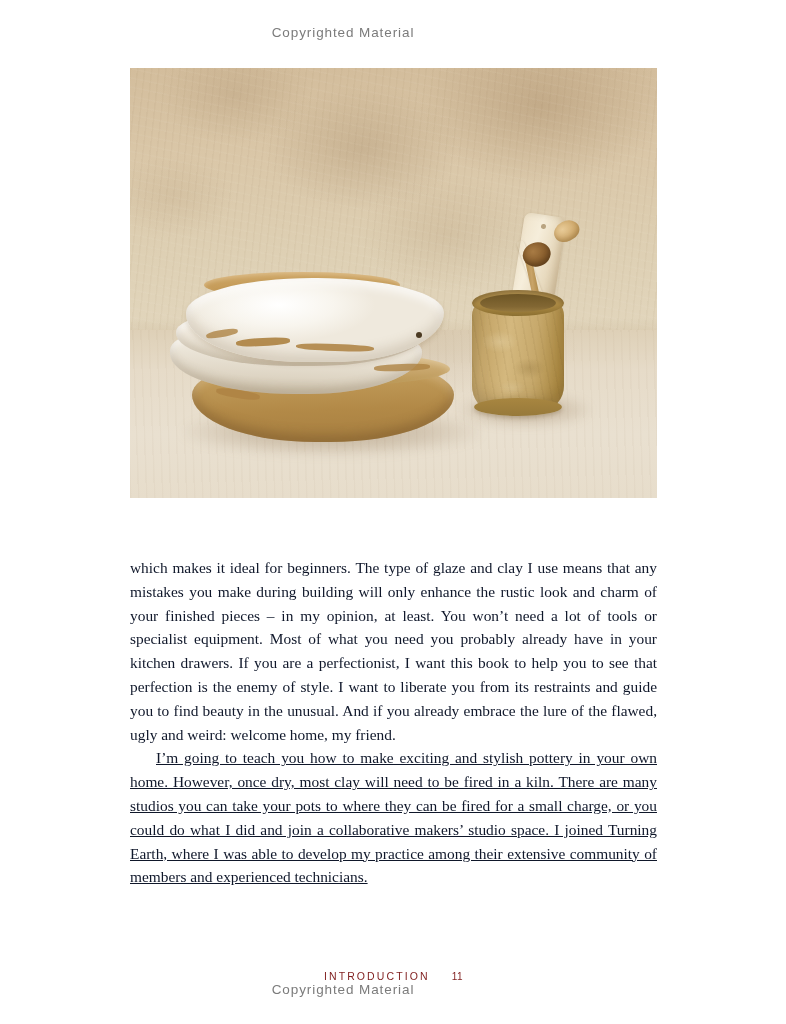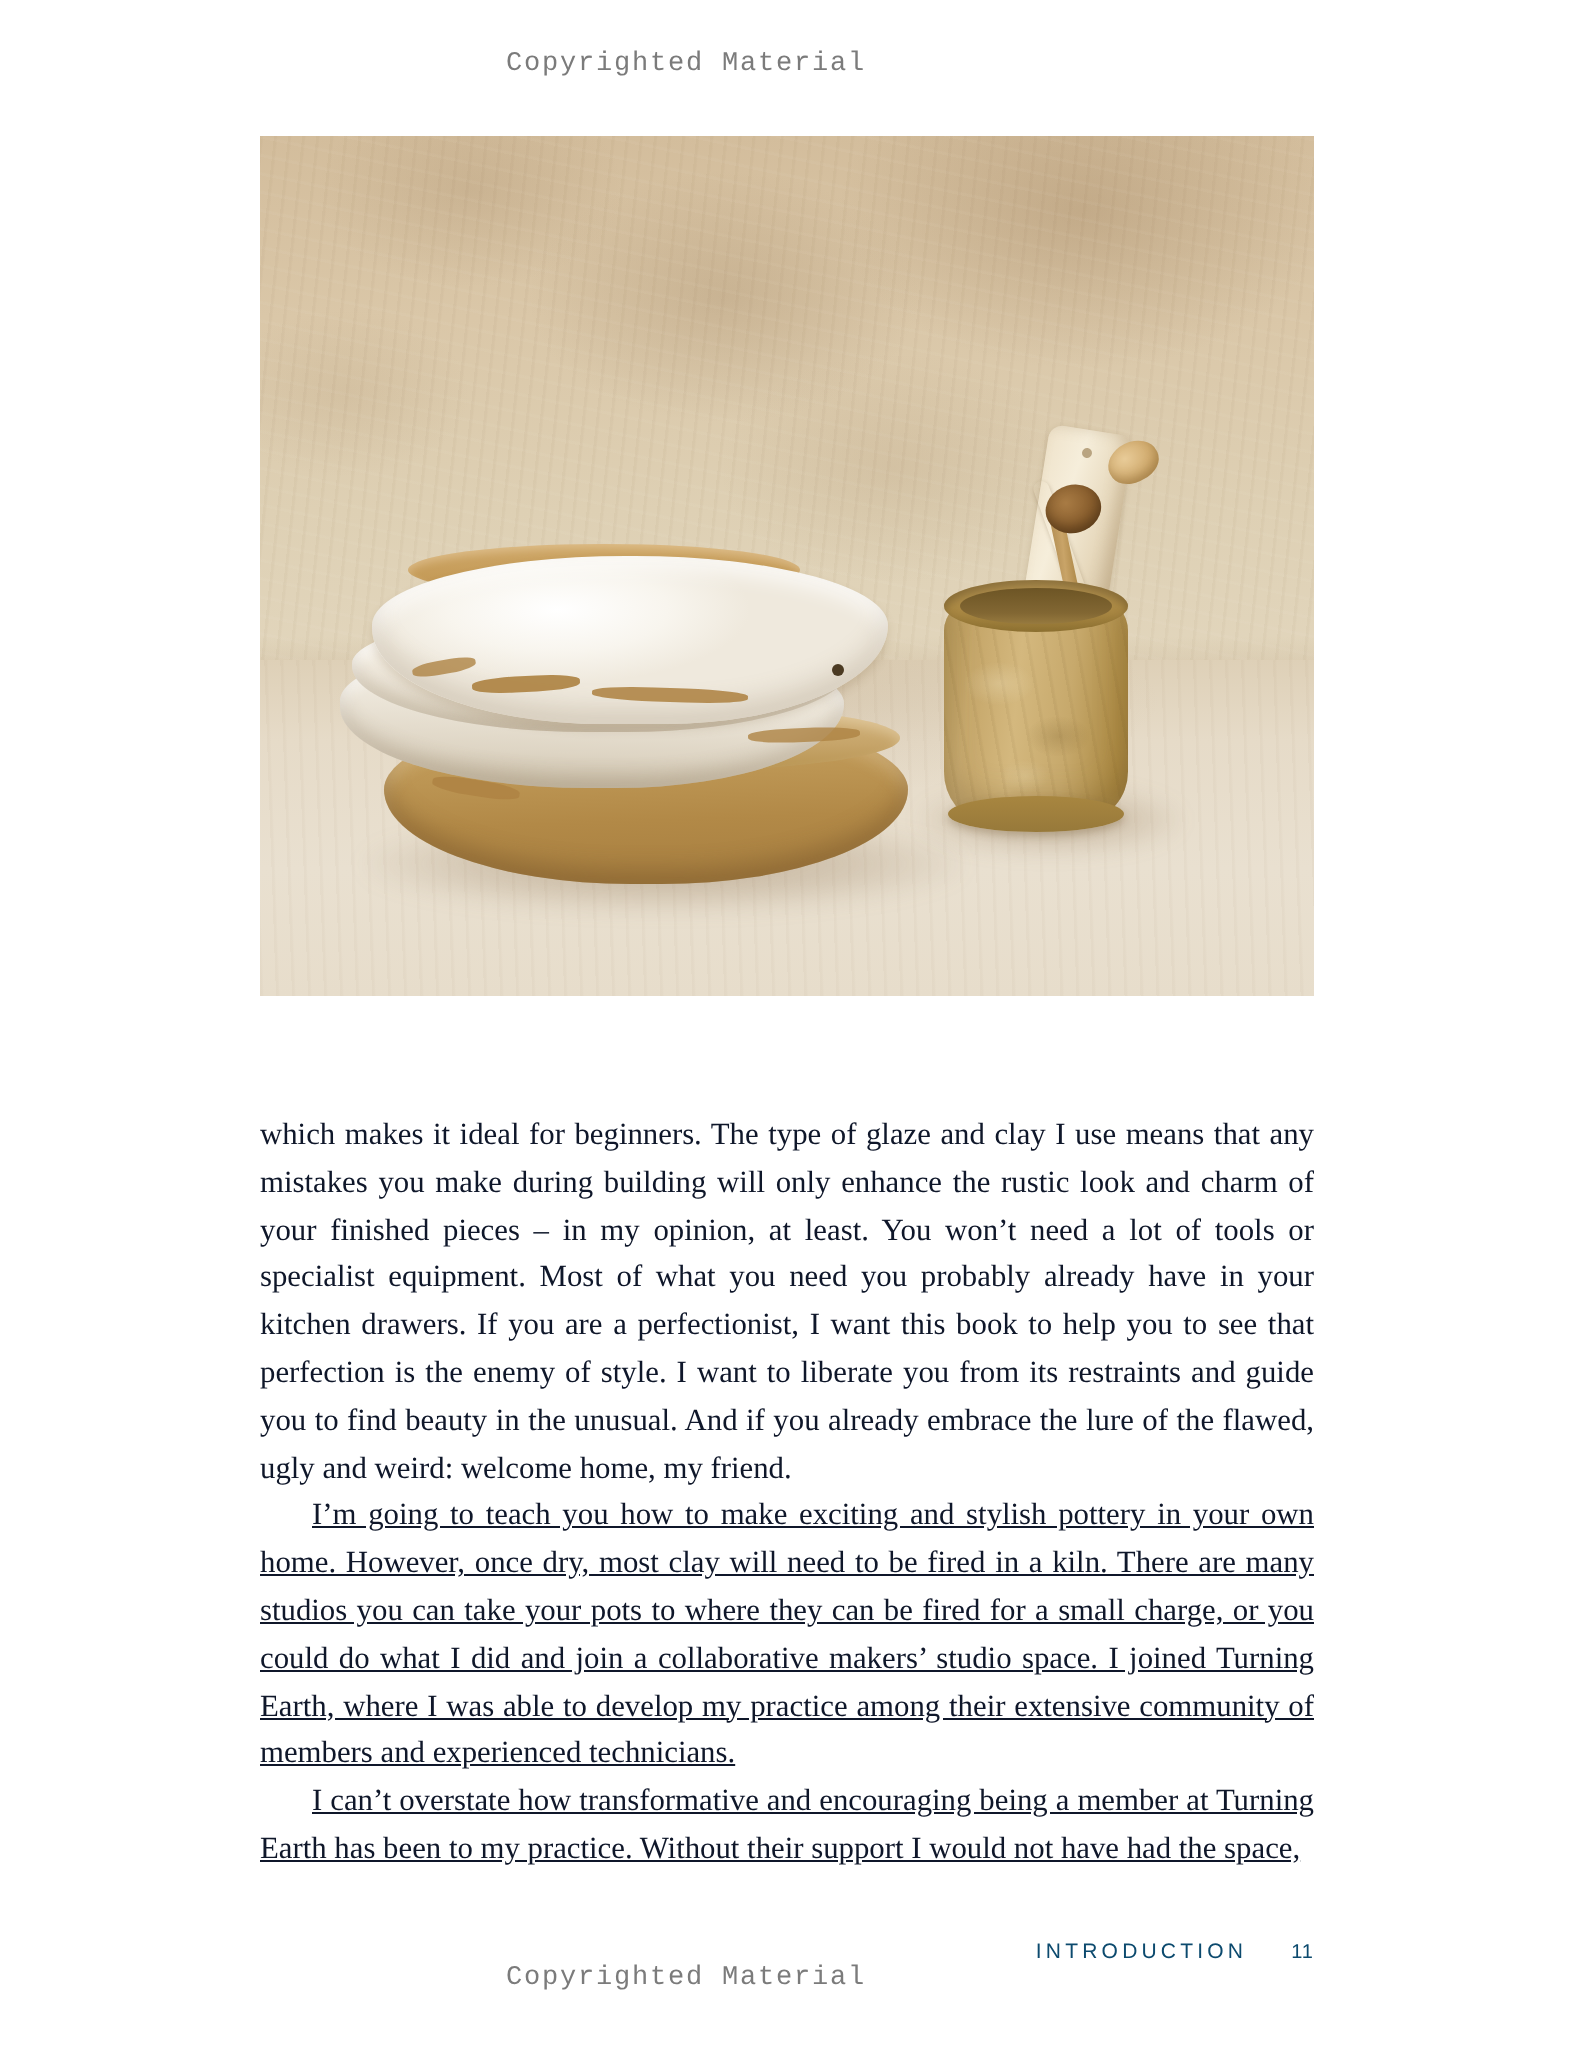--- a/index.html
+++ b/index.html
@@ -22,7 +22,7 @@
     left: 0;
     width: 686px;
     text-align: center;
-    font-family: Liberation Mono, monospace;
+    font-family: Liberation Sans, sans-serif;
     font-size: 13.5px;
     letter-spacing: 0.9px;
     color: #7b7b7b;

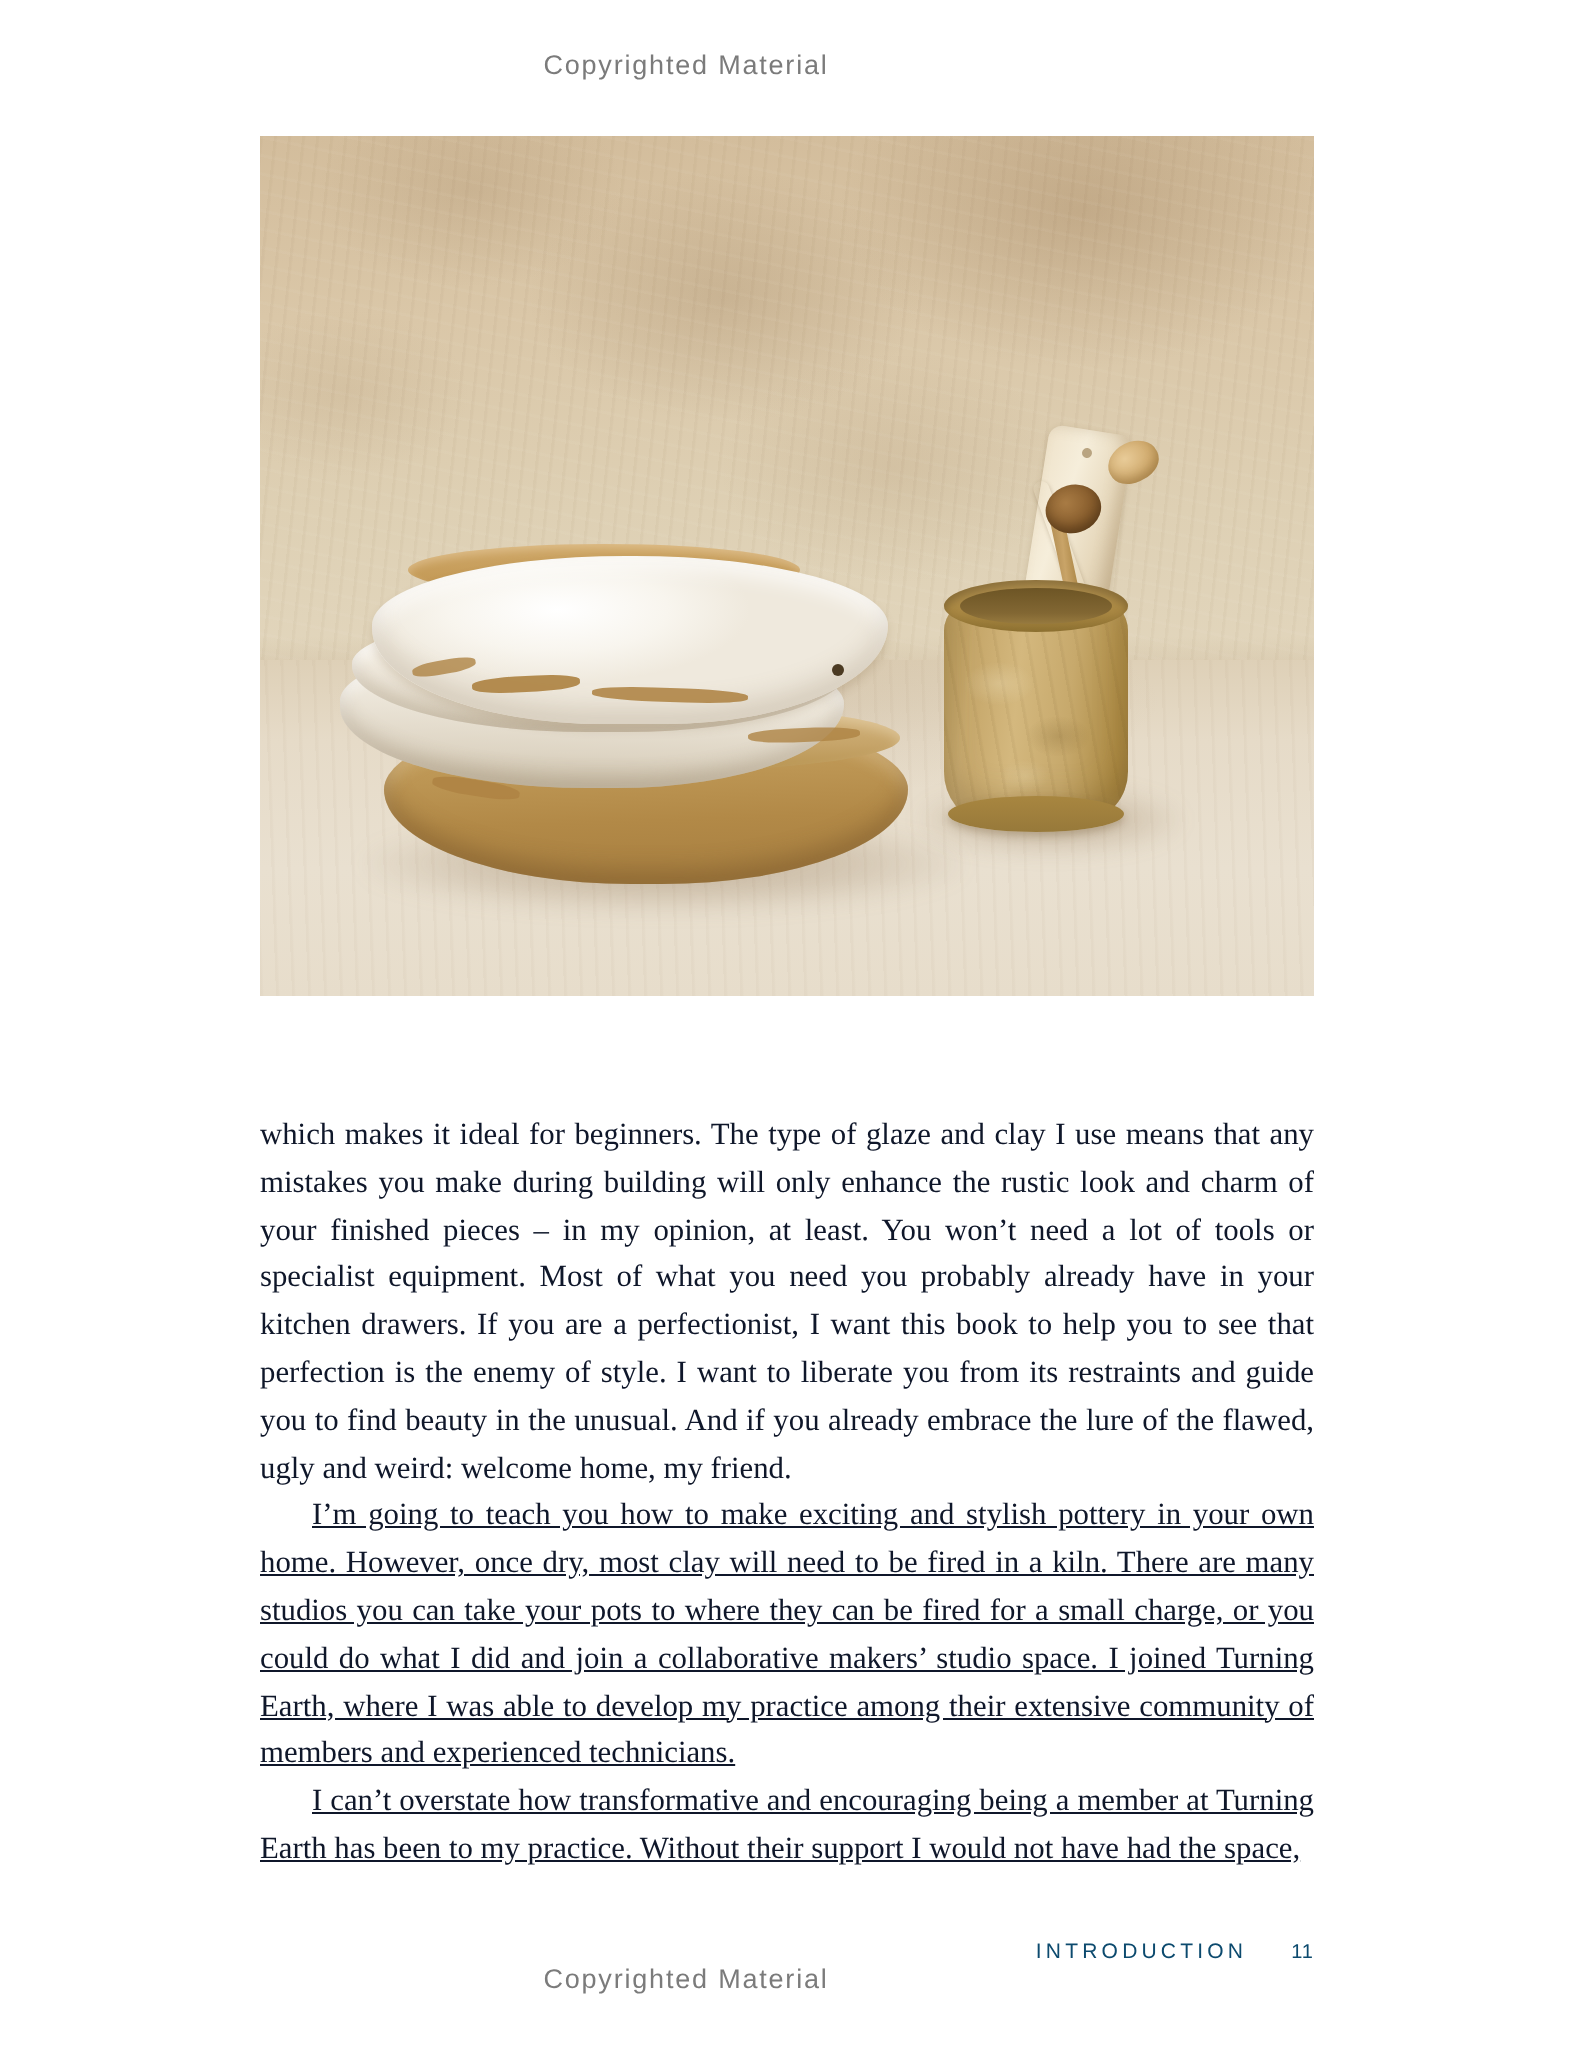--- a/index.html
+++ b/index.html
@@ -360,7 +360,6 @@
 <div class="text-column">
   <p class="body-par">which makes it ideal for beginners. The type of glaze and clay I use means that any mistakes you make during building will only enhance the rustic look and charm of your finished pieces – in my opinion, at least. You won’t need a lot of tools or specialist equipment. Most of what you need you probably already have in your kitchen drawers. If you are a perfectionist, I want this book to help you to see that perfection is the enemy of style. I want to liberate you from its restraints and guide you to find beauty in the unusual. And if you already embrace the lure of the flawed, ugly and weird: welcome home, my friend.</p>
   <p class="body-par">I’m going to teach you how to make exciting and stylish pottery in your own home. However, once dry, most clay will need to be fired in a kiln. There are many studios you can take your pots to where they can be fired for a small charge, or you could do what I did and join a collaborative makers’ studio space. I joined Turning Earth, where I was able to develop my practice among their extensive community of members and experienced technicians.</p>
-  <p class="body-par">I can’t overstate how transformative and encouraging being a member at Turning Earth has been to my practice. Without their support I would not have had the space,</p>
 </div>
 
 <div class="footer-run">

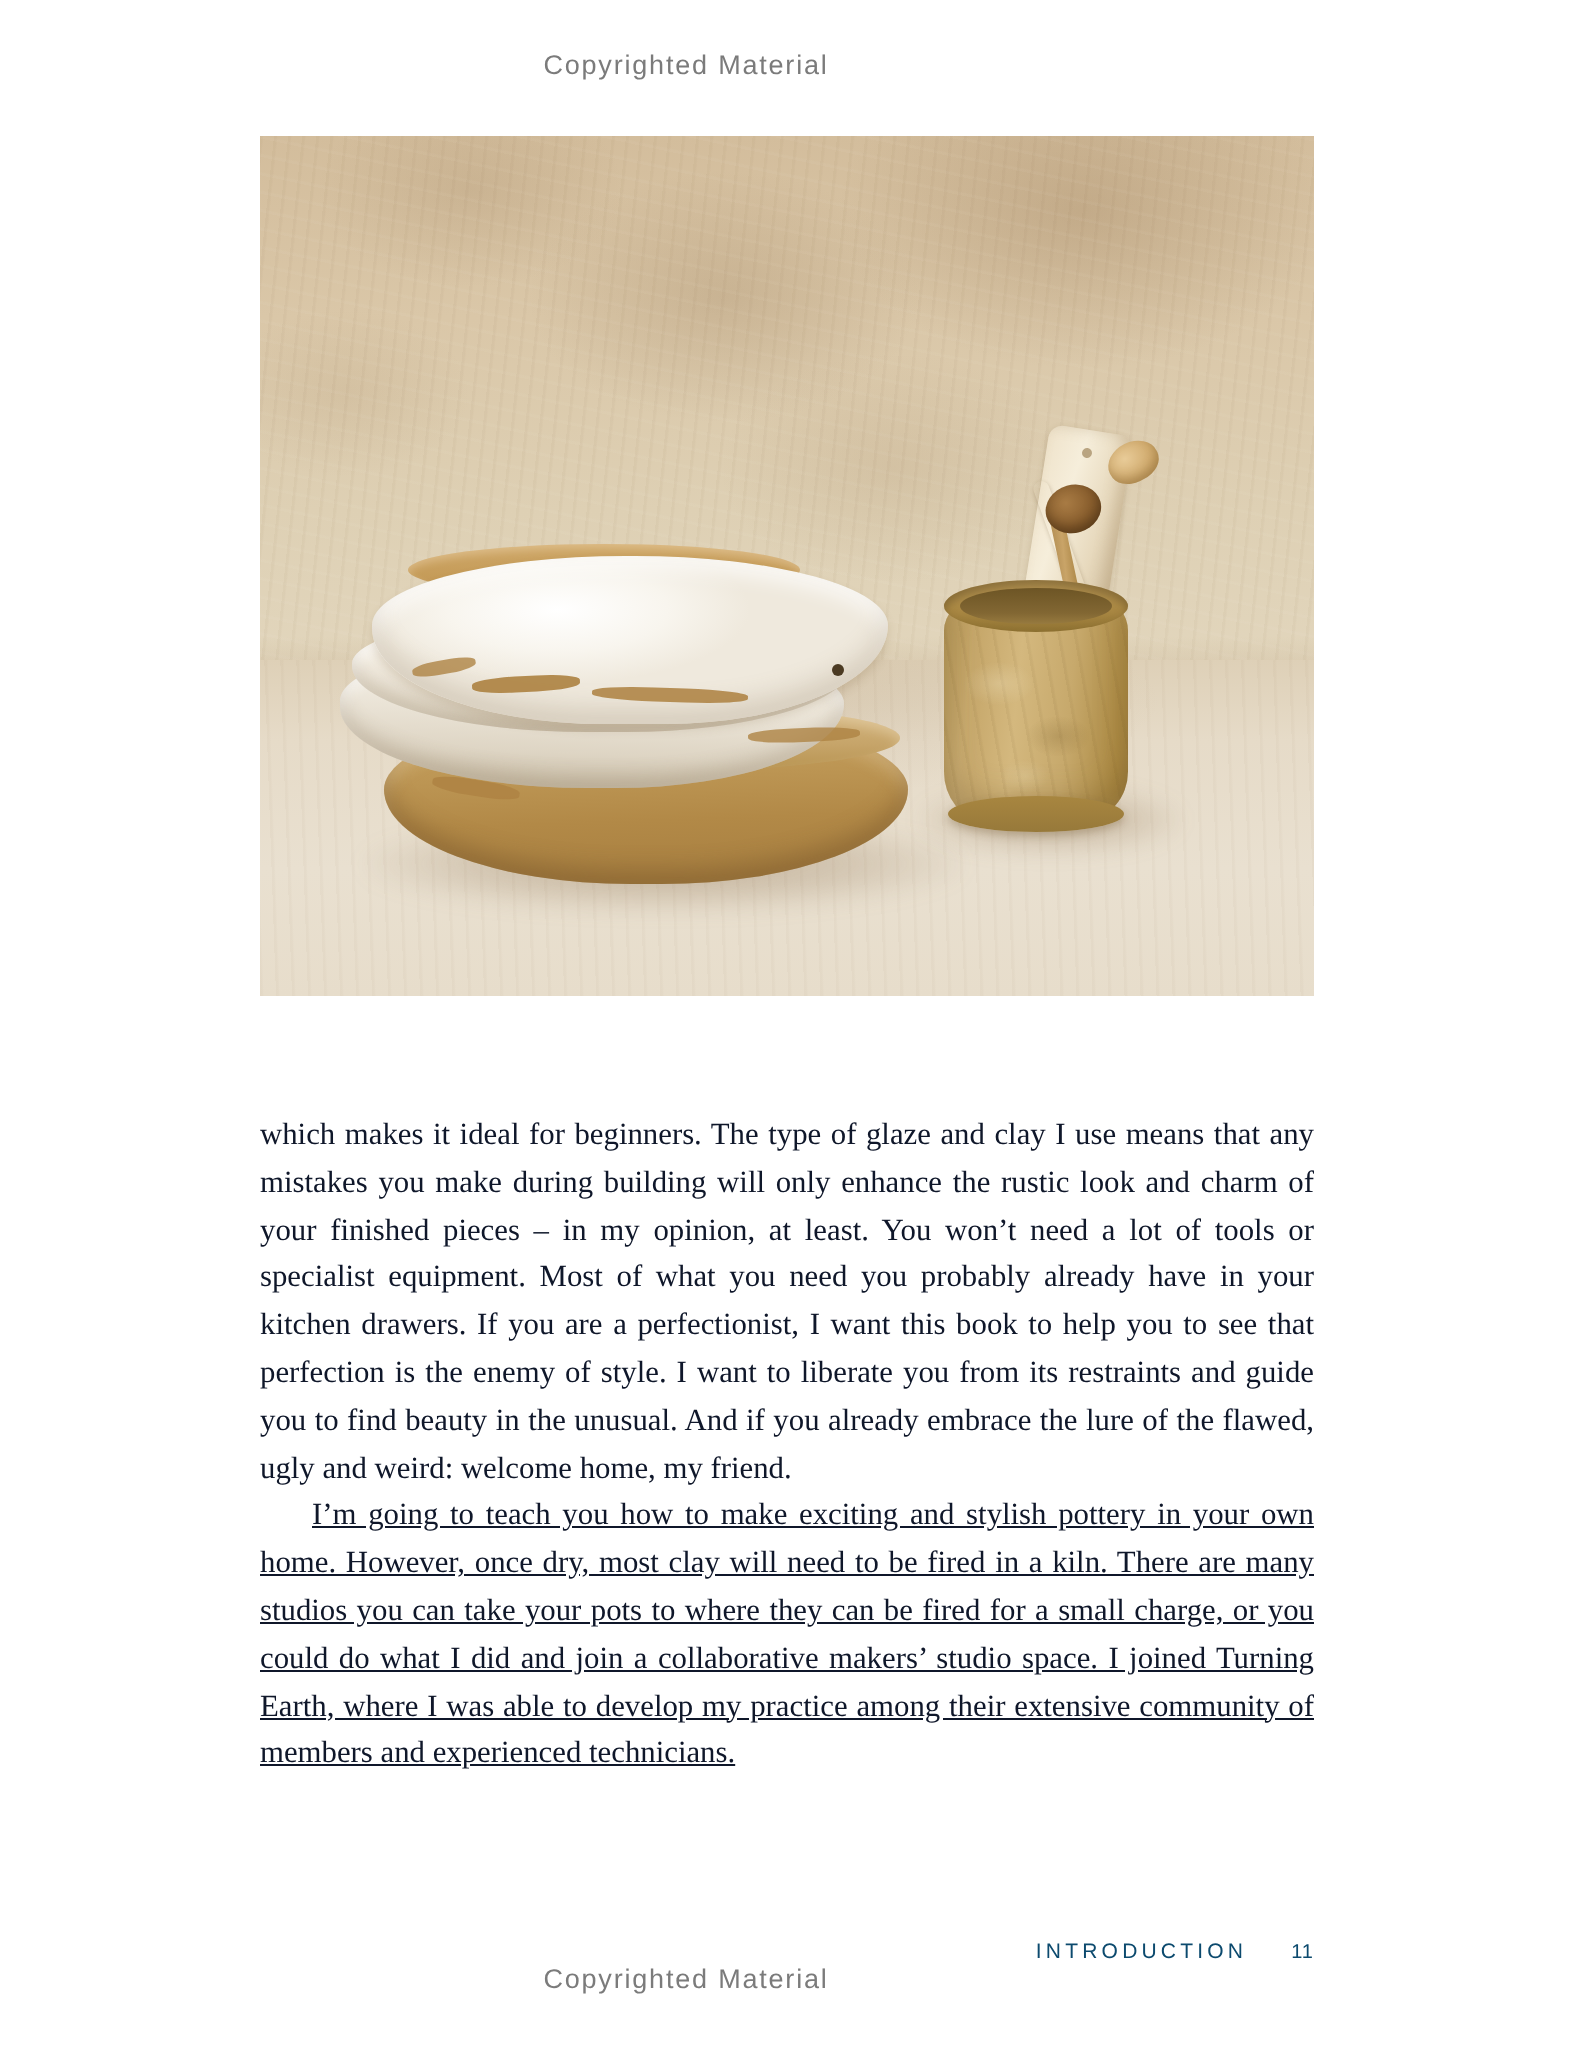--- a/index.html
+++ b/index.html
@@ -291,10 +291,10 @@
     left: 130px;
     width: 527px;
     display: flex;
-    justify-content: flex-end;
+    justify-content: center;
     align-items: baseline;
     font-family: "Liberation Sans", "DejaVu Sans", sans-serif;
-    color: #0c4a6e;
+    color: #7f1d1d;
   }
   .footer-section {
     font-size: 10.5px;

